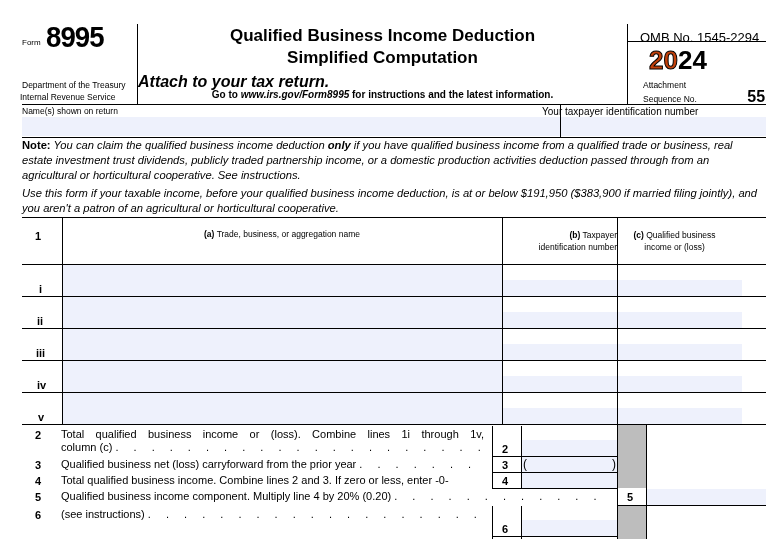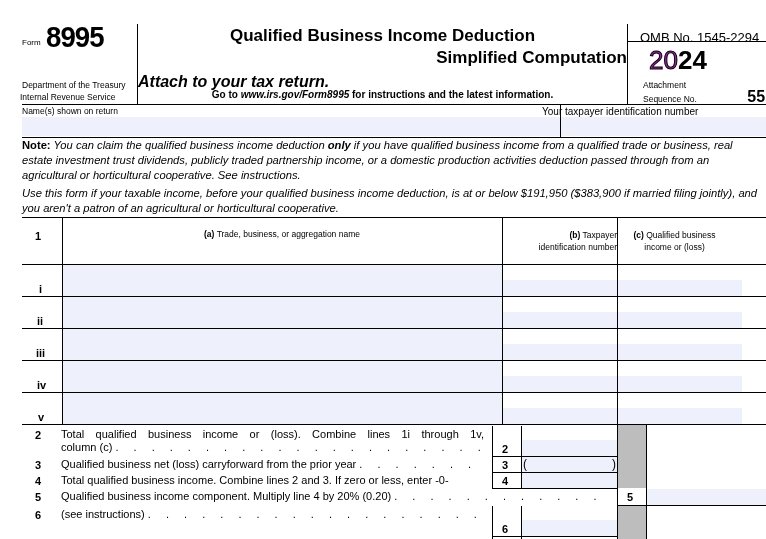--- a/index.html
+++ b/index.html
@@ -25,7 +25,7 @@
   <div class="vl" style="left:137px;top:24px;height:80px;"></div>
 
   <div class="t" style="left:138px;width:489px;text-align:center;top:26px;font-size:17px;font-weight:bold;">Qualified Business Income Deduction</div>
-  <div class="t" style="left:138px;width:489px;text-align:right;top:48px;font-size:17px;font-weight:bold;">Simplified Computation</div>
+  <div class="t" style="left:138px;width:489px;text-align:center;top:48px;font-size:17px;font-weight:bold;">Simplified Computation</div>
   <div class="t" style="left:138px;width:489px;text-align:left;top:73px;font-size:16px;font-weight:bold;font-style:italic;">Attach to your tax return.</div>
   <div class="t" style="left:138px;width:489px;text-align:center;top:89px;font-size:10px;font-weight:bold;">
     <span>Go to </span><i>www.irs.gov/Form8995</i><span> for instructions and the latest information.</span>

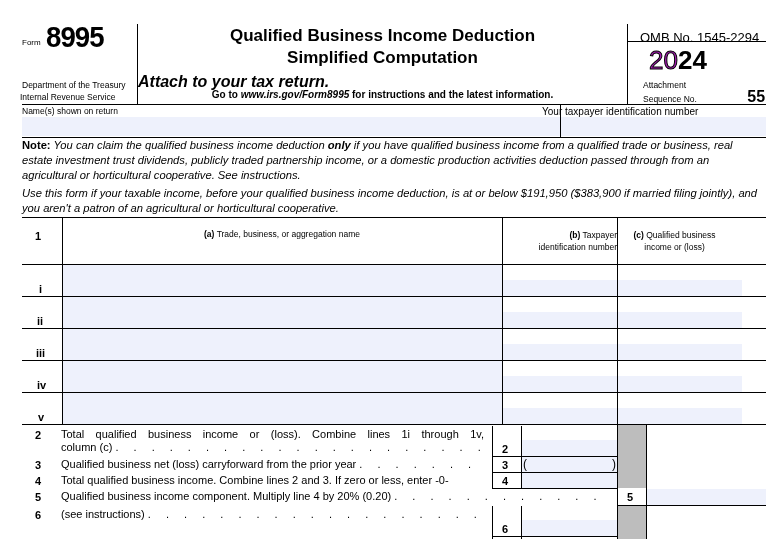--- a/index.html
+++ b/index.html
@@ -35,7 +35,7 @@
   <span class="t" style="left:640px;top:30px;font-size:13px;">OMB No. 1545-2294</span>
   <div class="hl" style="left:627px;top:41px;width:139px;"></div>
   <div class="t" style="left:649px;top:45px;font-size:26px;font-weight:bold;">
-    <span style="color:#a21caf;-webkit-text-stroke:1px #000;font-weight:normal;">20</span><span>24</span>
+    <span style="color:#c2410c;-webkit-text-stroke:1px #000;font-weight:bold;">20</span><span>24</span>
   </div>
   <span class="t" style="left:643px;top:80px;font-size:8.5px;">Attachment</span>
   <span class="t" style="left:643px;top:88px;font-size:8.5px;">

